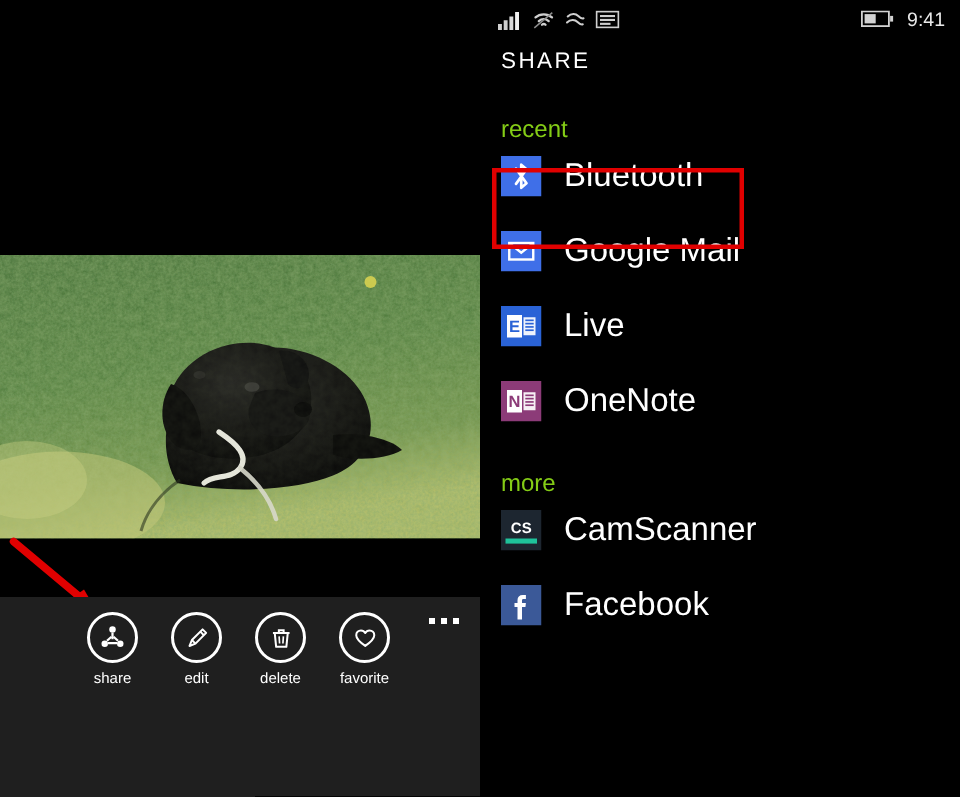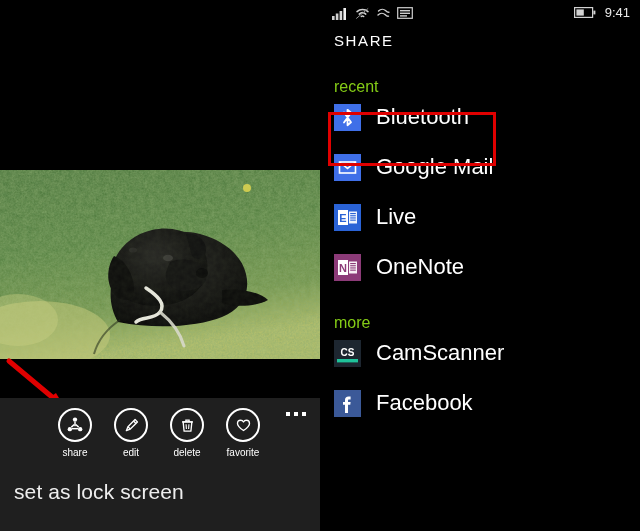--- a/index.html
+++ b/index.html
@@ -186,7 +186,6 @@
       <i></i>
     </div>
 
-    <div id="lockscreen">set as lock screen</div>
   </div>
 
   <div id="right">

